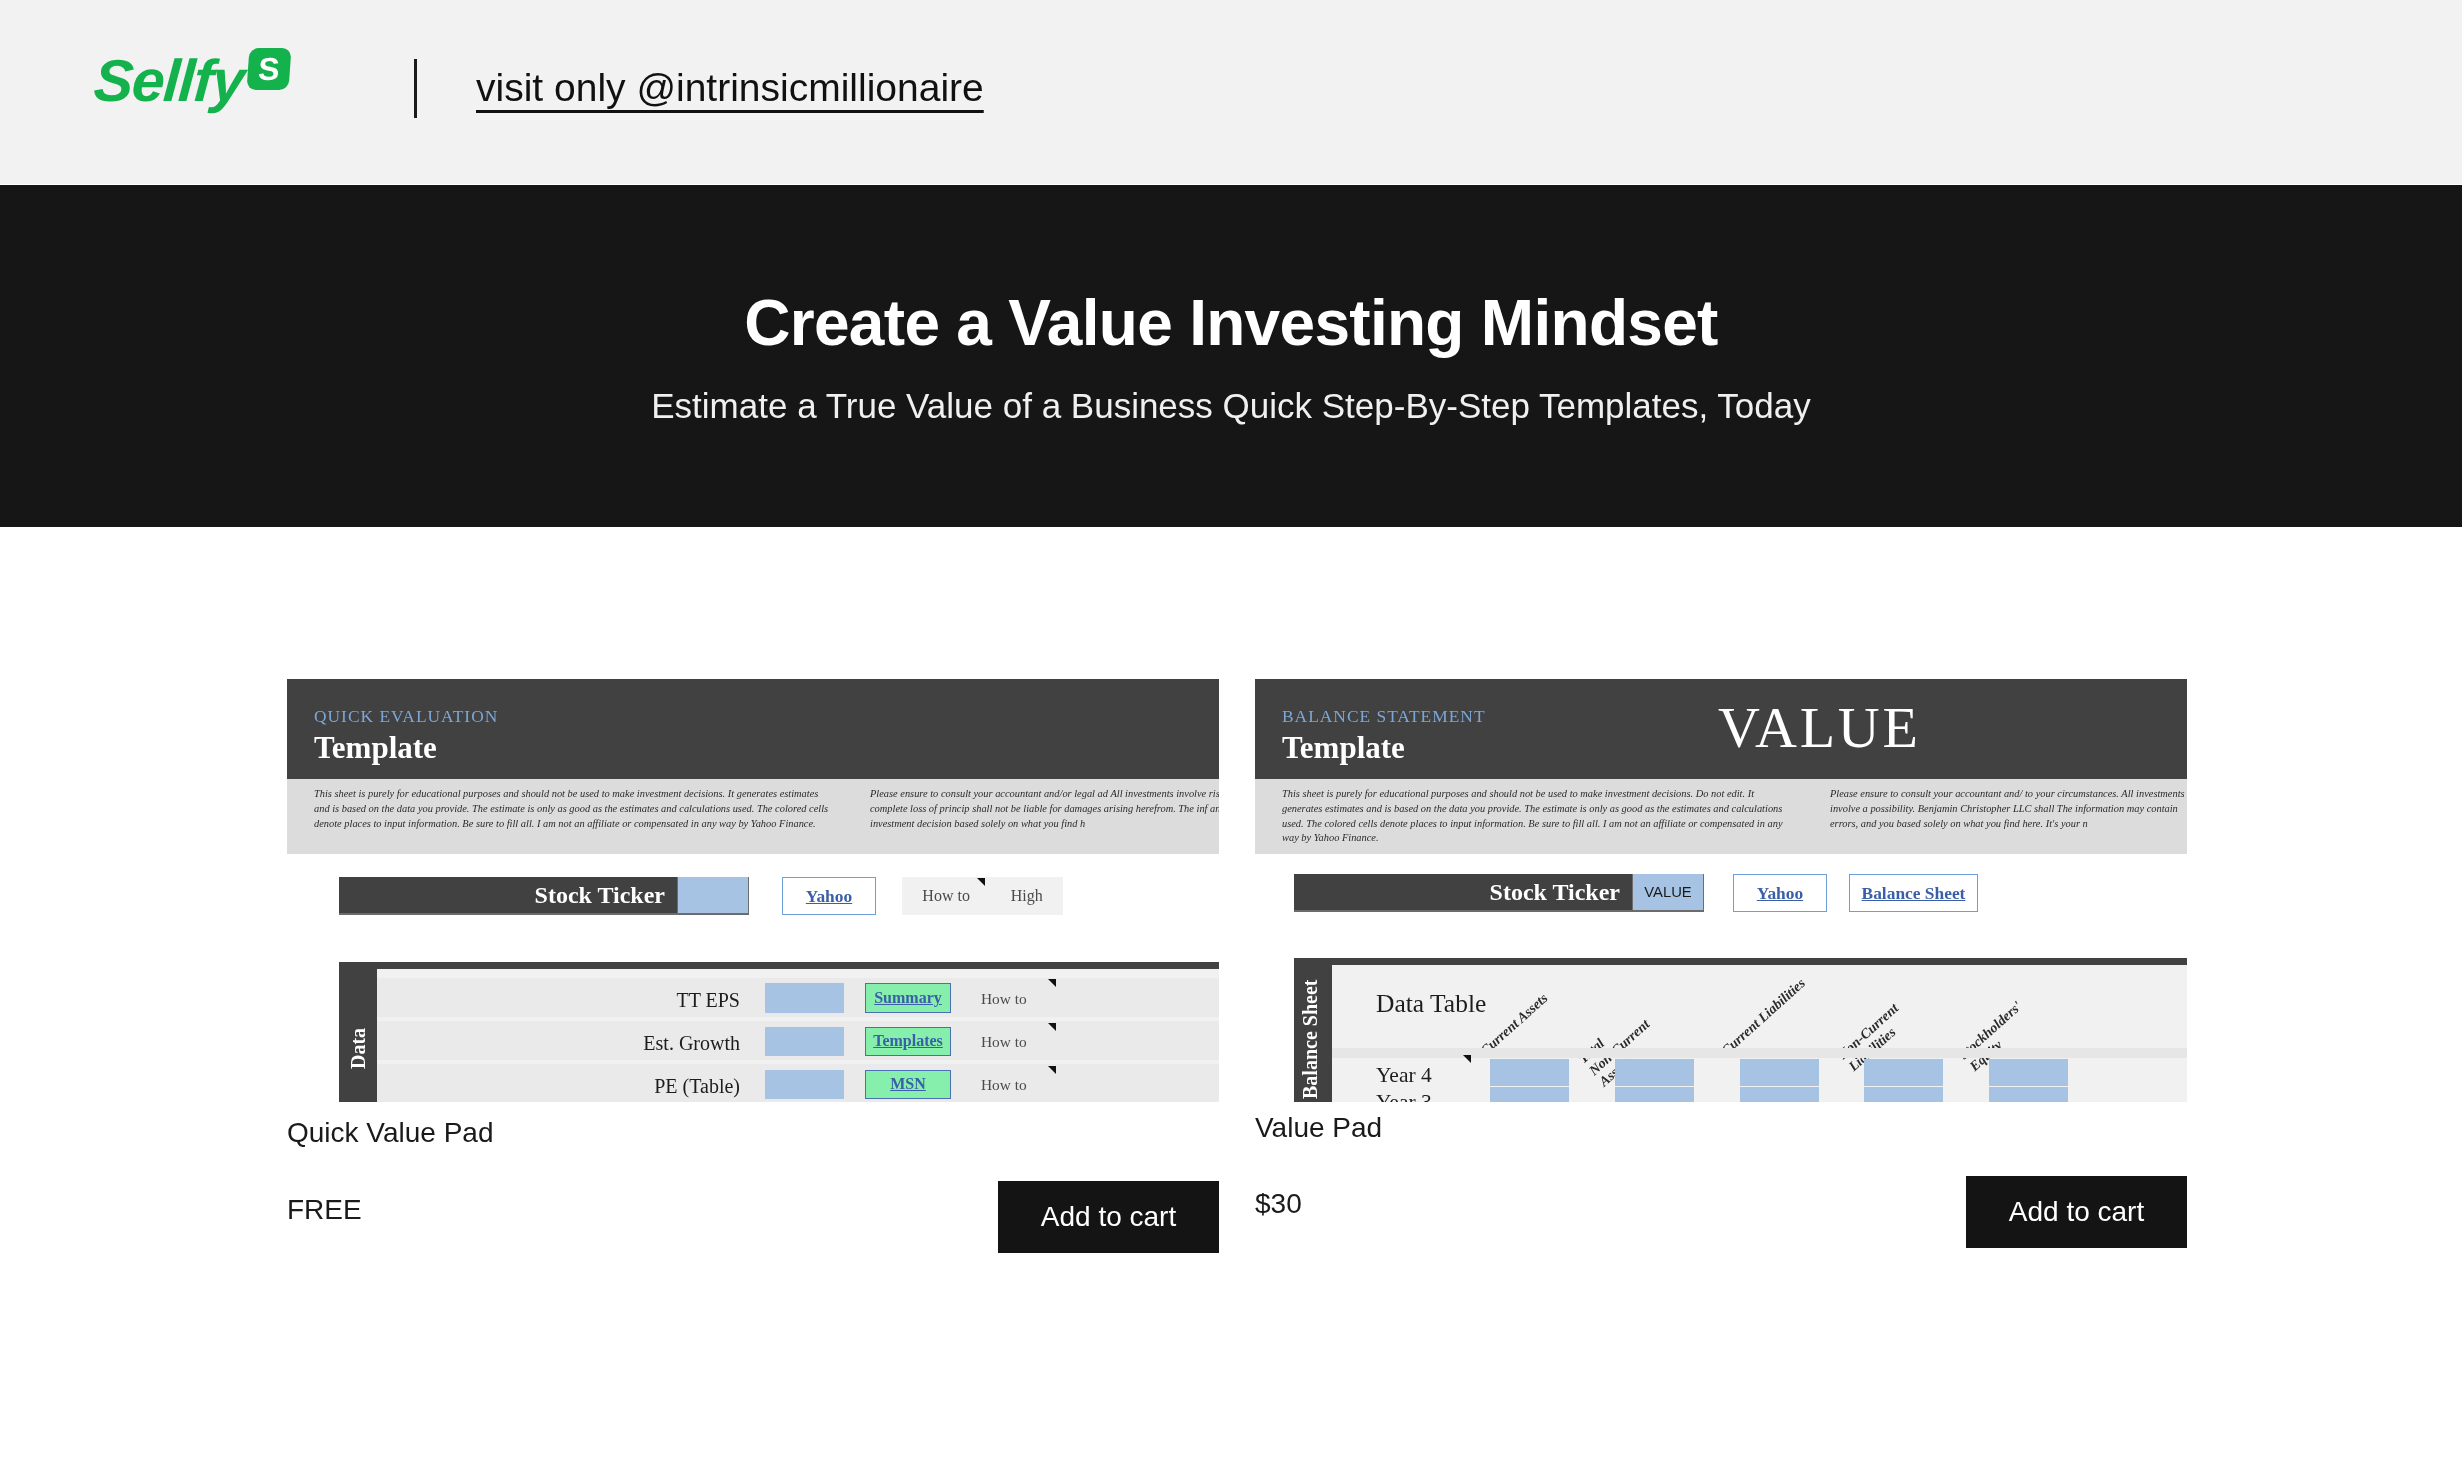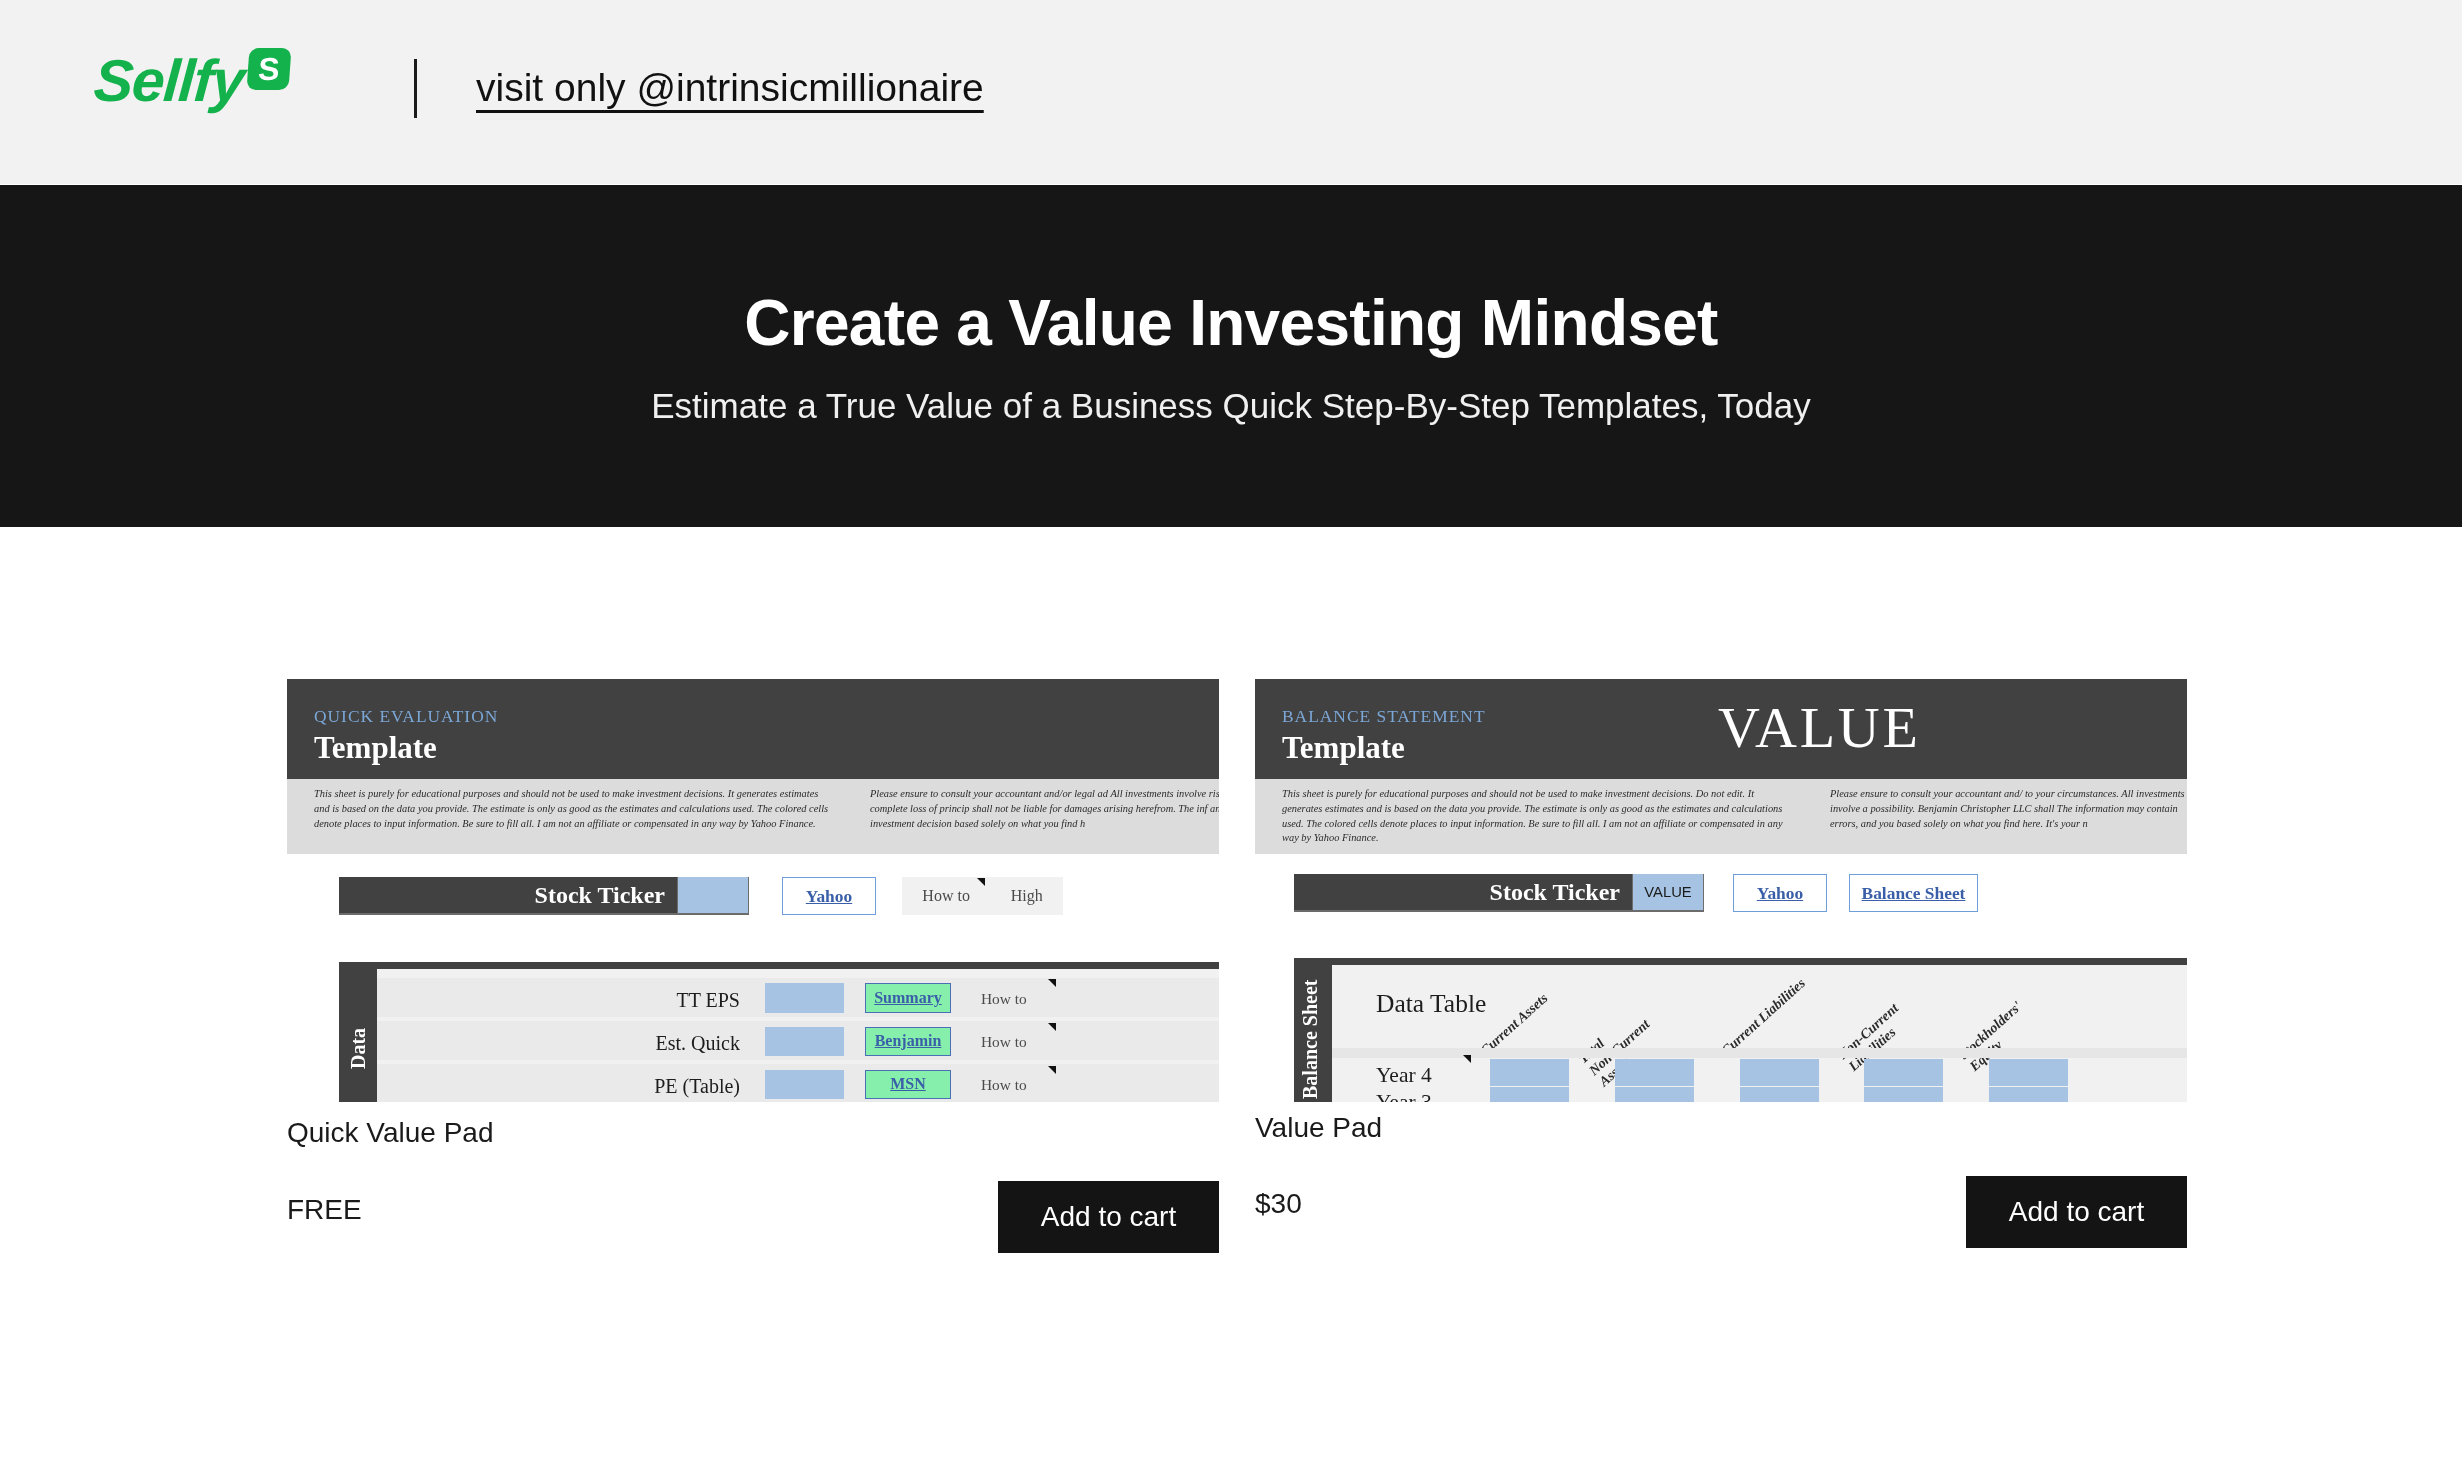--- a/index.html
+++ b/index.html
@@ -283,7 +283,7 @@
 
           <div>
             <div class="drow alt" style="top:52px; height:39px;"></div>
-            <div class="dlabel" style="left:148px; top:63px; width:215px;">Est. Quick</div>
+            <div class="dlabel" style="left:148px; top:63px; width:215px;">Est. Growth</div>
             <div class="dcell" style="left:388px; top:58px; width:79px; height:29.5px;"></div>
             <div class="dbtn" style="left:488px; top:58px; width:86px; height:29.5px;">
               <span>Benjamin</span>

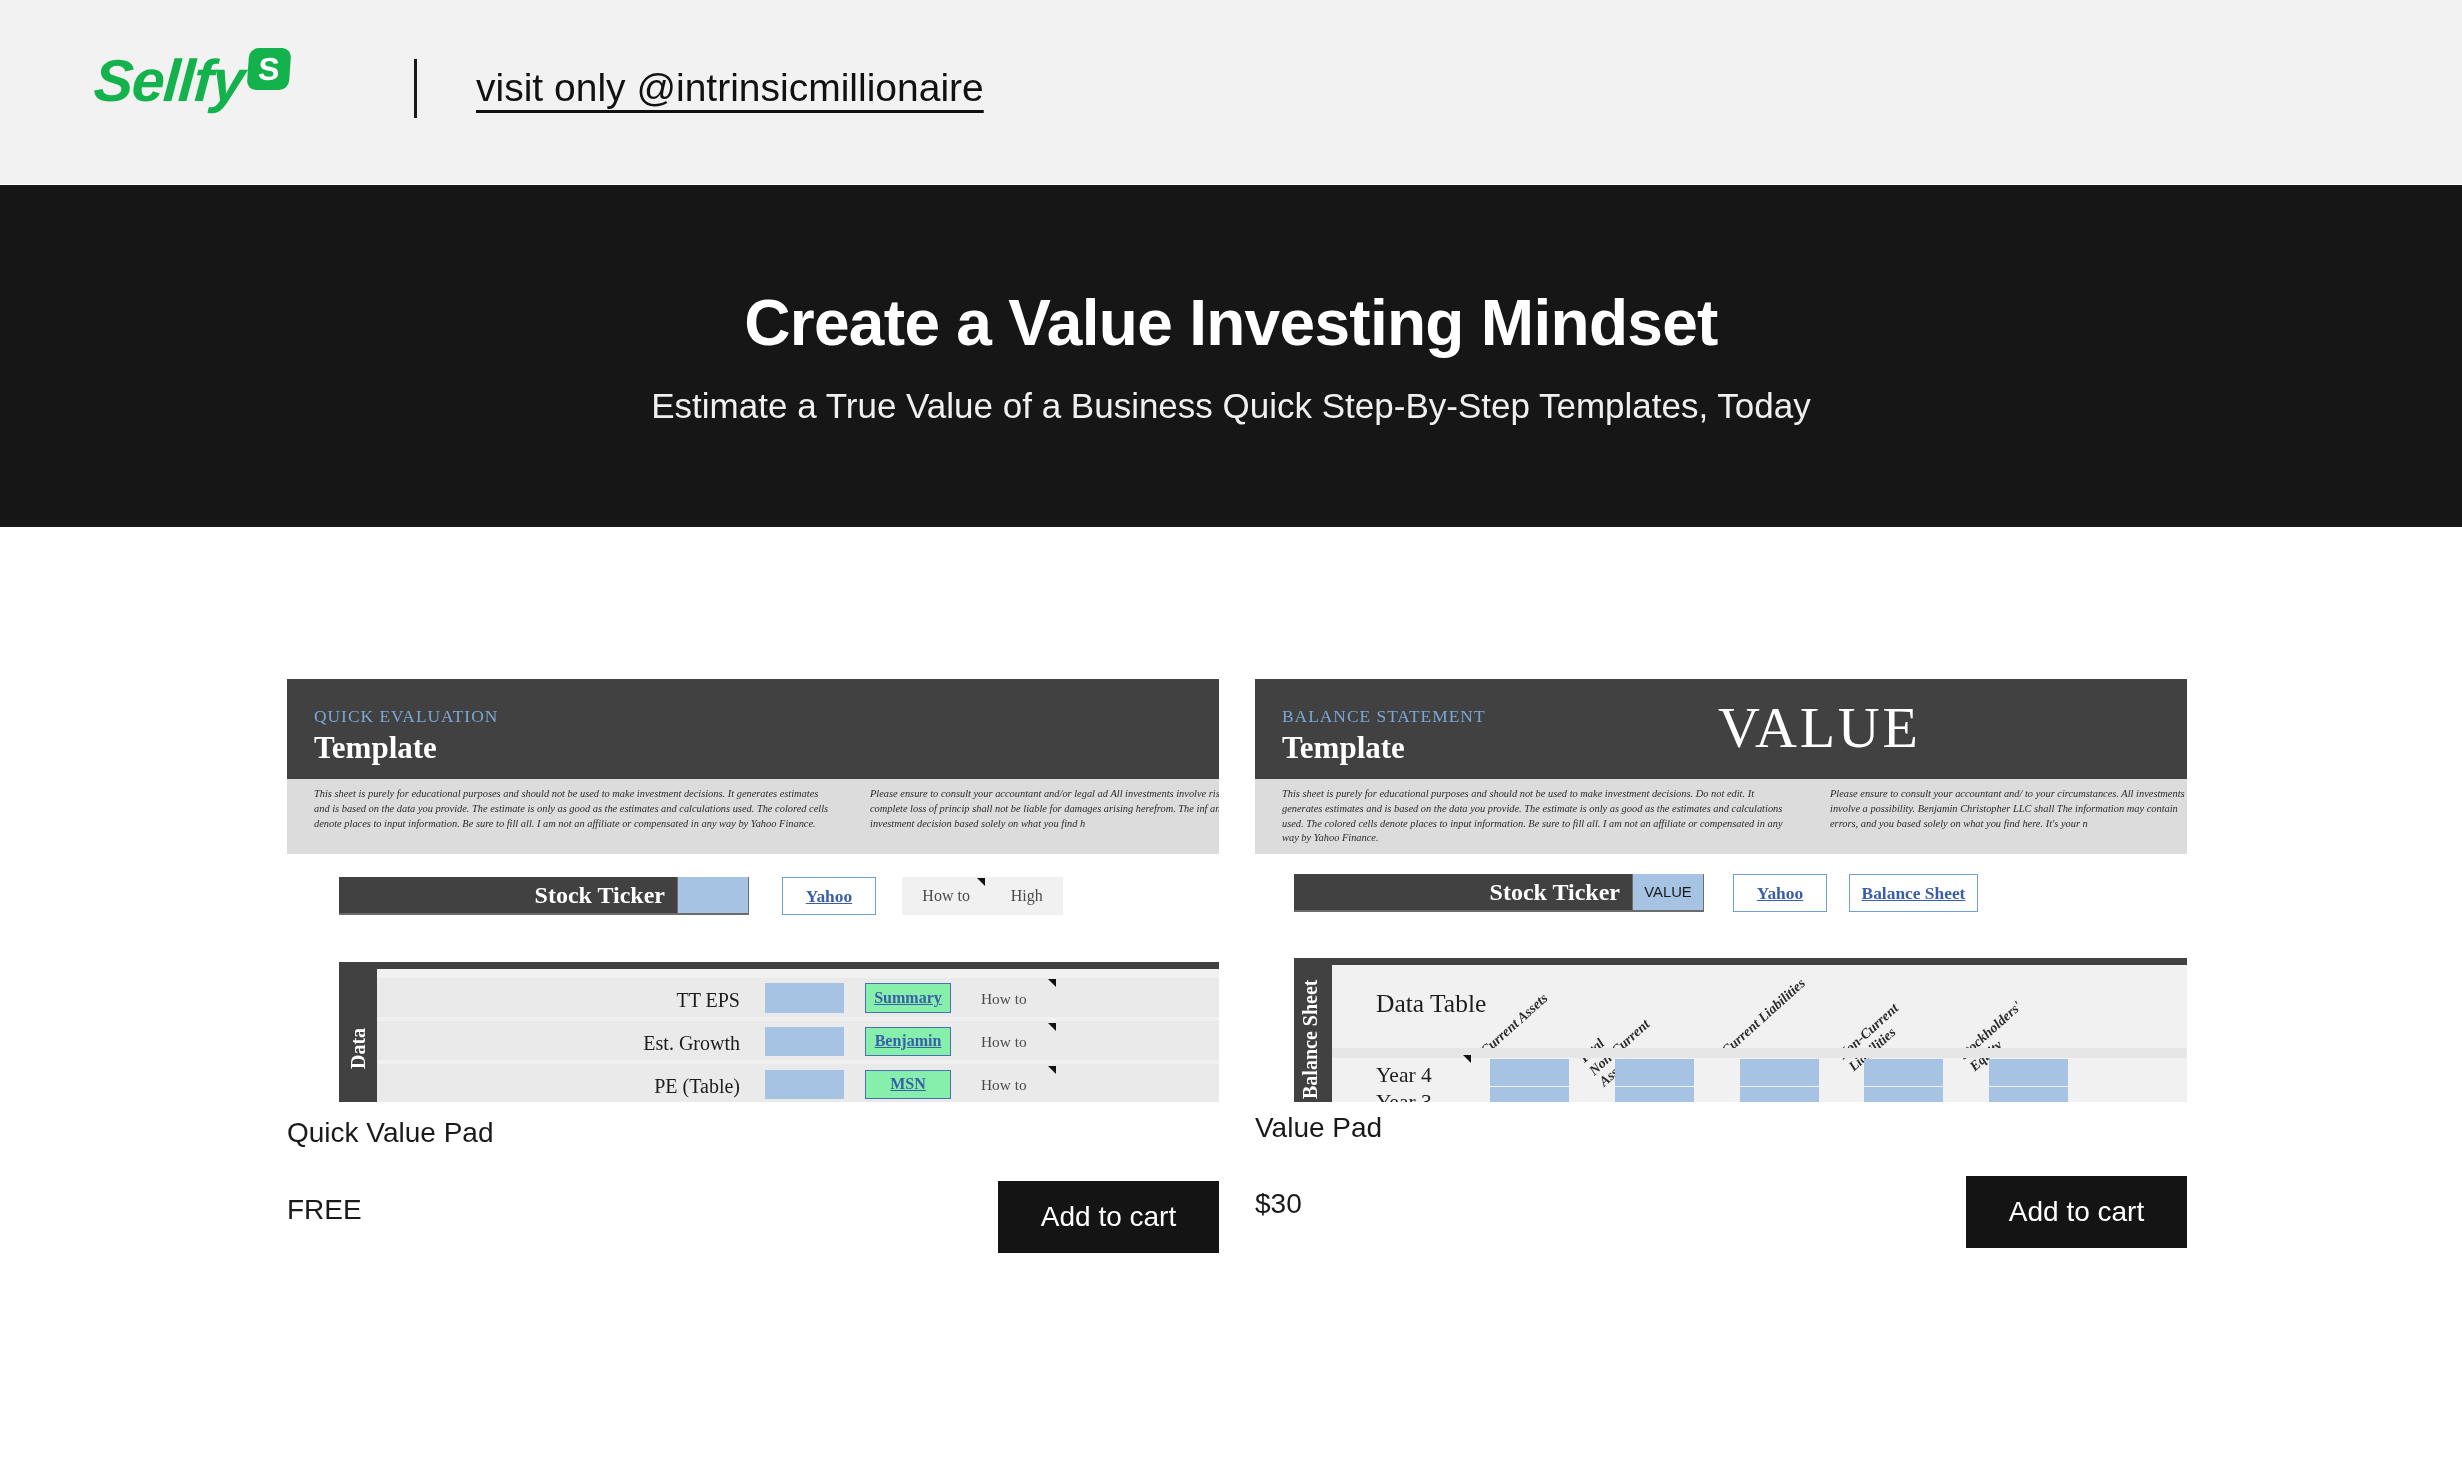--- a/index.html
+++ b/index.html
@@ -286,7 +286,7 @@
             <div class="dlabel" style="left:148px; top:63px; width:215px;">Est. Growth</div>
             <div class="dcell" style="left:388px; top:58px; width:79px; height:29.5px;"></div>
             <div class="dbtn" style="left:488px; top:58px; width:86px; height:29.5px;">
-              <span>Benjamin</span>
+              <span>Templates</span>
             </div>
             <div class="dhow" style="left:604px; top:64px;">How to</div>
             <div class="cmark" style="left:671px; top:54px;"></div>

